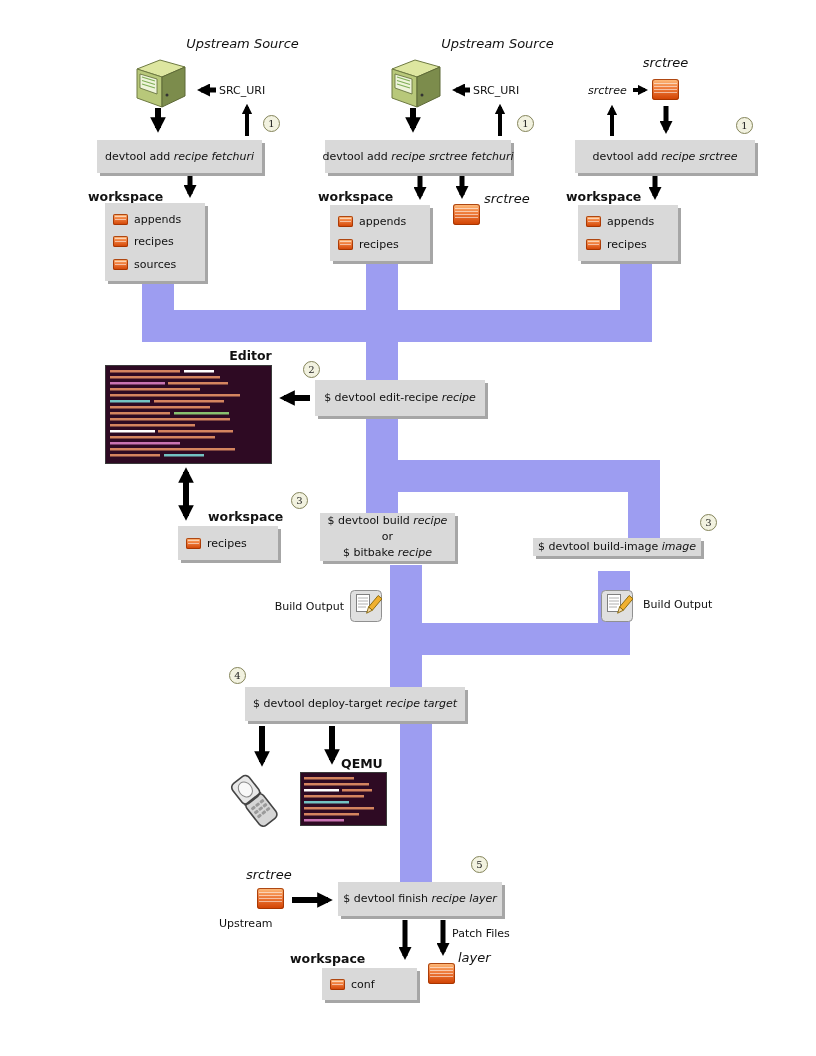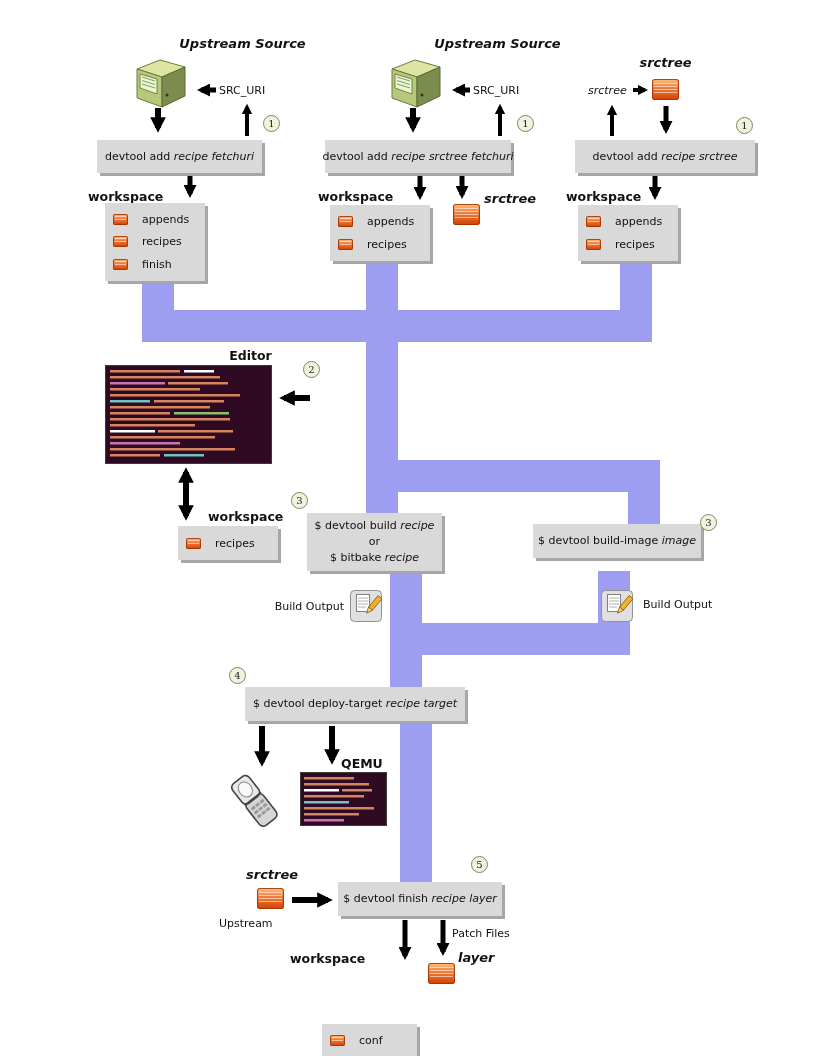--- a/index.html
+++ b/index.html
@@ -12,7 +12,7 @@
           font-size:11px;text-align:center;padding:2px 5px;box-sizing:border-box;}
   .cmdbox .ln{white-space:nowrap;line-height:1.45;}
   .cmdbox i{font-style:italic;}
-  .title{position:absolute;font-weight:bold;font-style:italic;font-size:13px;text-align:center;z-index:2;}
+  .title{position:absolute;font-weight:normal;font-style:italic;font-size:13px;text-align:center;z-index:2;}
   .blabel{position:absolute;font-weight:bold;font-size:12.5px;z-index:2;}
   .slabel{position:absolute;font-size:11px;z-index:2;white-space:nowrap;}
   .ital{font-style:italic;}

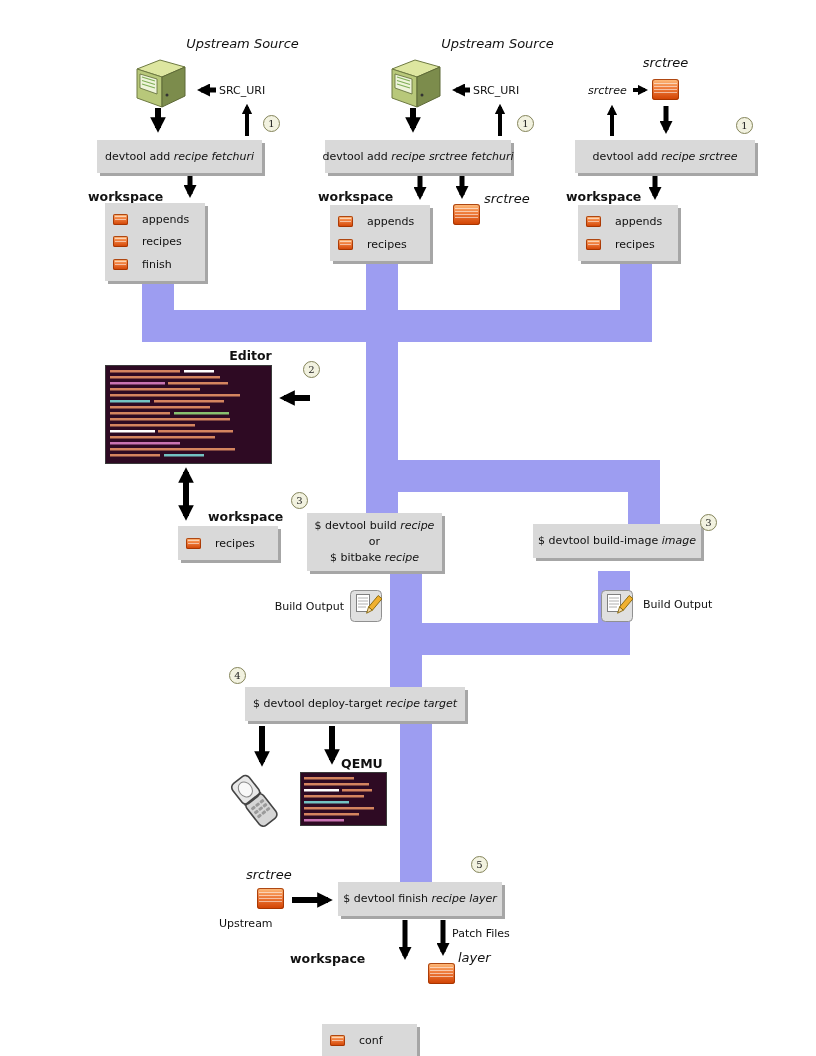--- a/index.html
+++ b/index.html
@@ -18,7 +18,7 @@
   .ital{font-style:italic;}
   .wsbox{position:absolute;background:#d9d9d9;box-shadow:3px 3px 0 #a6a6a6;z-index:2;
          padding:5px 8px;box-sizing:border-box;display:flex;flex-direction:column;justify-content:space-around;}
-  .wsrow{display:flex;align-items:center;gap:14px;font-size:11px;white-space:nowrap;}
+  .wsrow{display:flex;align-items:center;gap:6px;font-size:11px;white-space:nowrap;}
   .folder{display:inline-block;width:15px;height:11px;border-radius:2px;flex:0 0 auto;position:relative;
           background:linear-gradient(180deg,#ffc080 0%,#f08040 40%,#d04000 100%);
           box-shadow:inset 0 0 0 1px rgba(160,50,0,.85);}

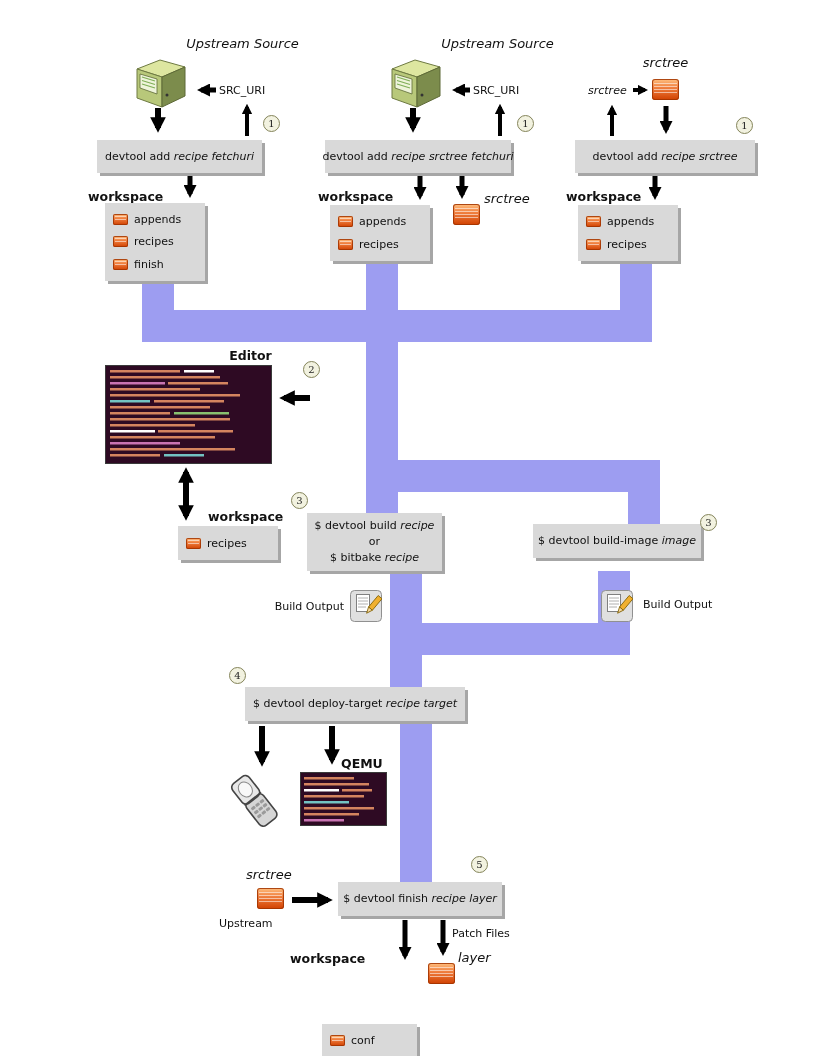--- a/index.html
+++ b/index.html
@@ -104,7 +104,7 @@
       </div>
     <div class="wsrow">
         <span class="folder"></span>
-        <span>finish</span>
+        <span>sources</span>
       </div>
   </div>
 

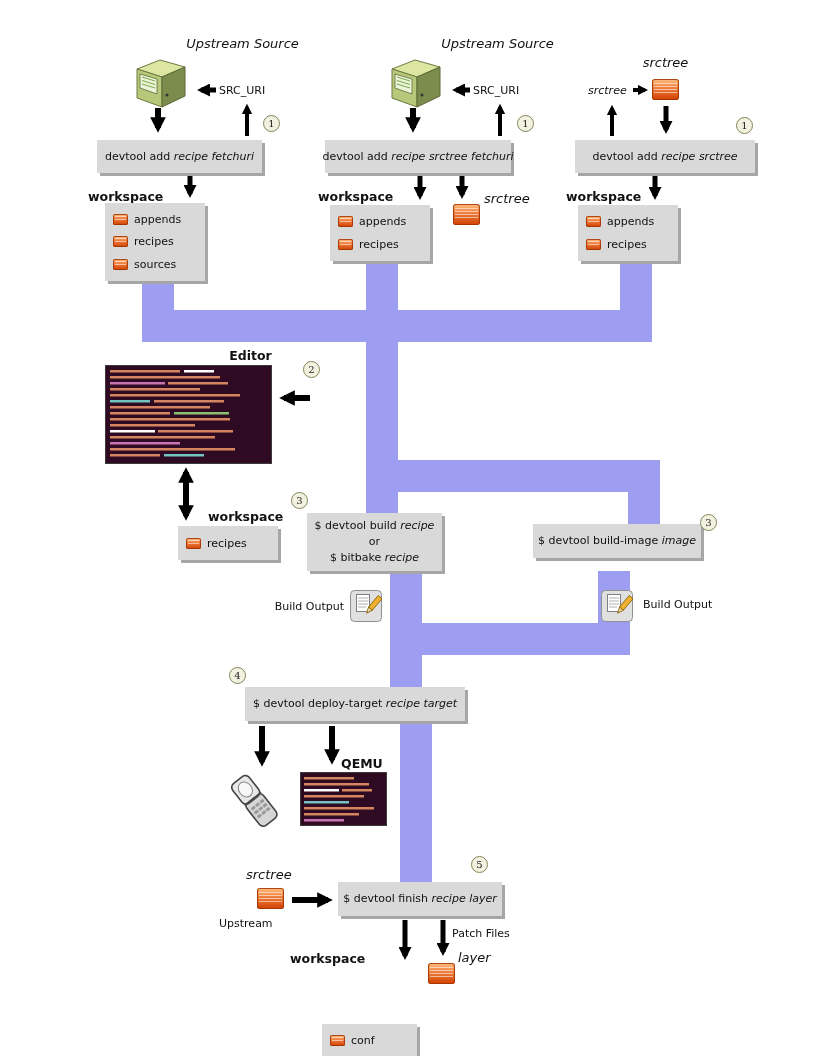--- a/index.html
+++ b/index.html
@@ -184,6 +184,9 @@
     </svg>
   </div>
   <div class="step" style="left:303px;top:361px">2</div>
+  <div class="cmdbox" style="left:315px;top:380px;width:170px;height:36px">
+    <div class="ln"><span>$ devtool edit-recipe </span><i>recipe</i></div>
+  </div>
   <div class="blabel" style="left:208px;top:509px">workspace</div>
   <div class="wsbox" style="left:178px;top:526px;width:100px;height:34px">
     <div class="wsrow">

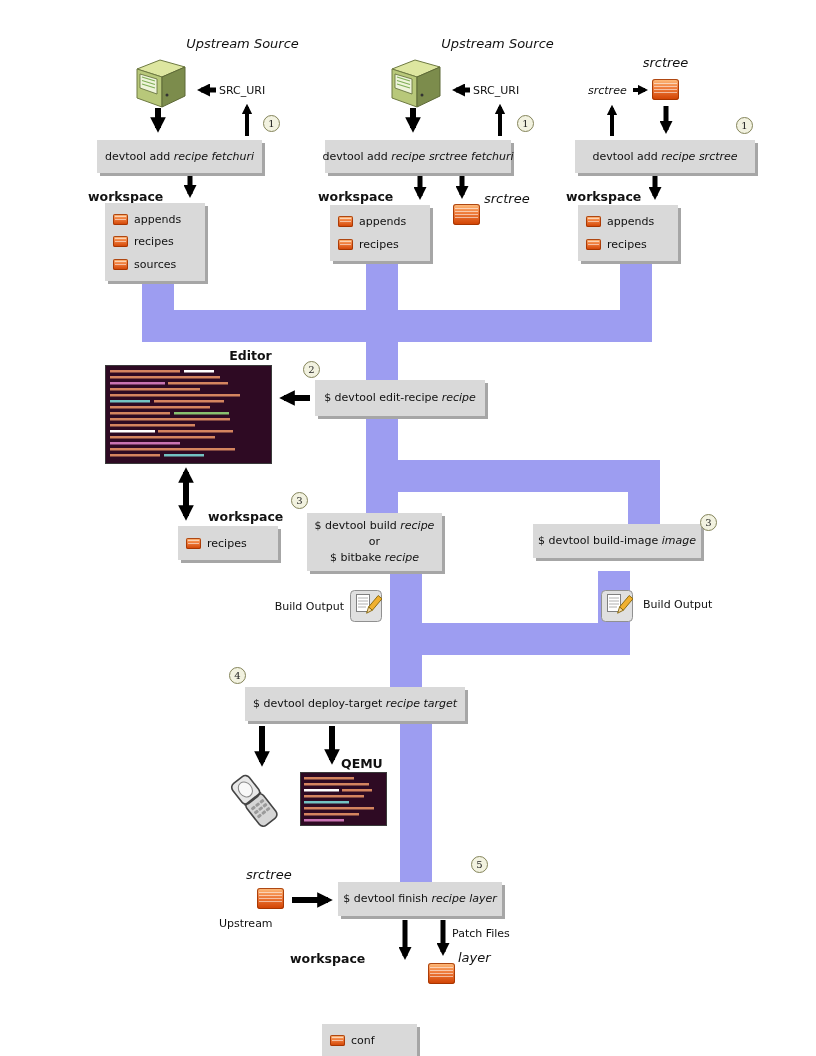--- a/index.html
+++ b/index.html
@@ -196,7 +196,7 @@
   </div>
 
   <div class="step" style="left:291px;top:492px">3</div>
-  <div class="cmdbox" style="left:307px;top:513px;width:135px;height:58px">
+  <div class="cmdbox" style="left:320px;top:513px;width:135px;height:48px">
     <div class="ln"><span>$ devtool build </span><i>recipe</i></div>
     <div class="ln">or</div>
     <div class="ln"><span>$ bitbake </span><i>recipe</i></div>

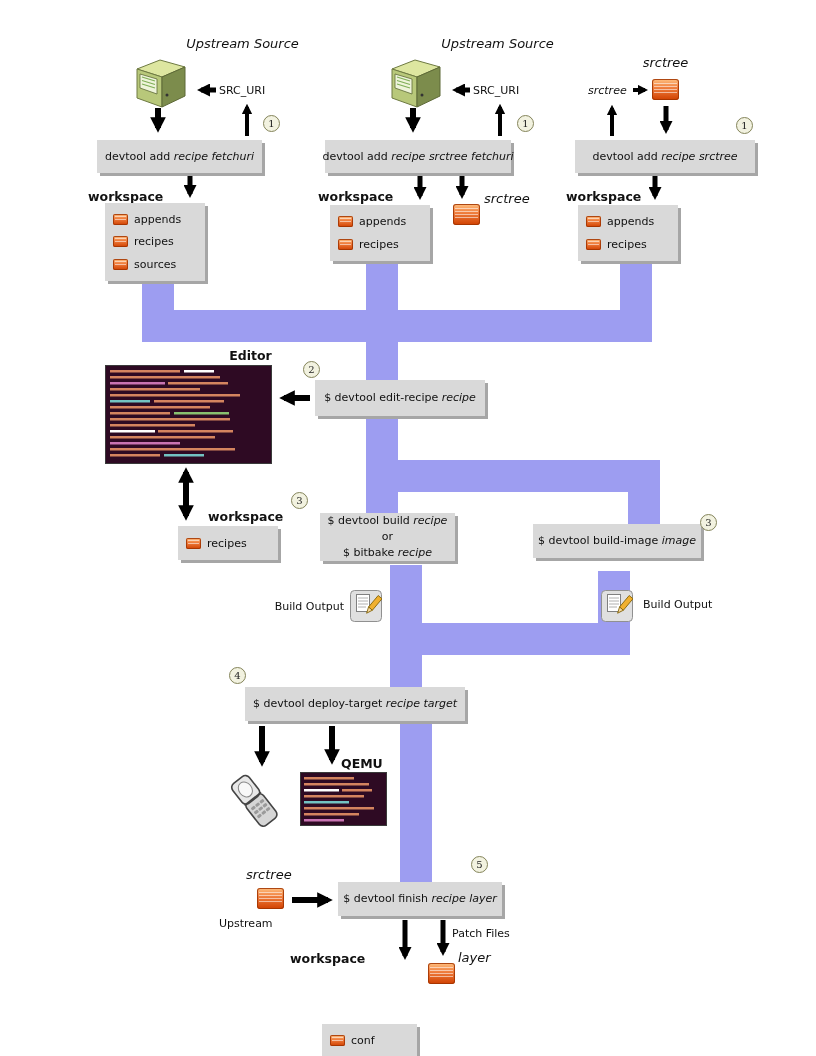--- a/index.html
+++ b/index.html
@@ -202,7 +202,7 @@
     <div class="ln"><span>$ bitbake </span><i>recipe</i></div>
   </div>
   <div class="step" style="left:700px;top:514px">3</div>
-  <div class="cmdbox" style="left:533px;top:524px;width:168px;height:34px">
+  <div class="cmdbox" style="left:533px;top:538px;width:168px;height:18px">
     <div class="ln"><span>$ devtool build-image </span><i>image</i></div>
   </div>
 

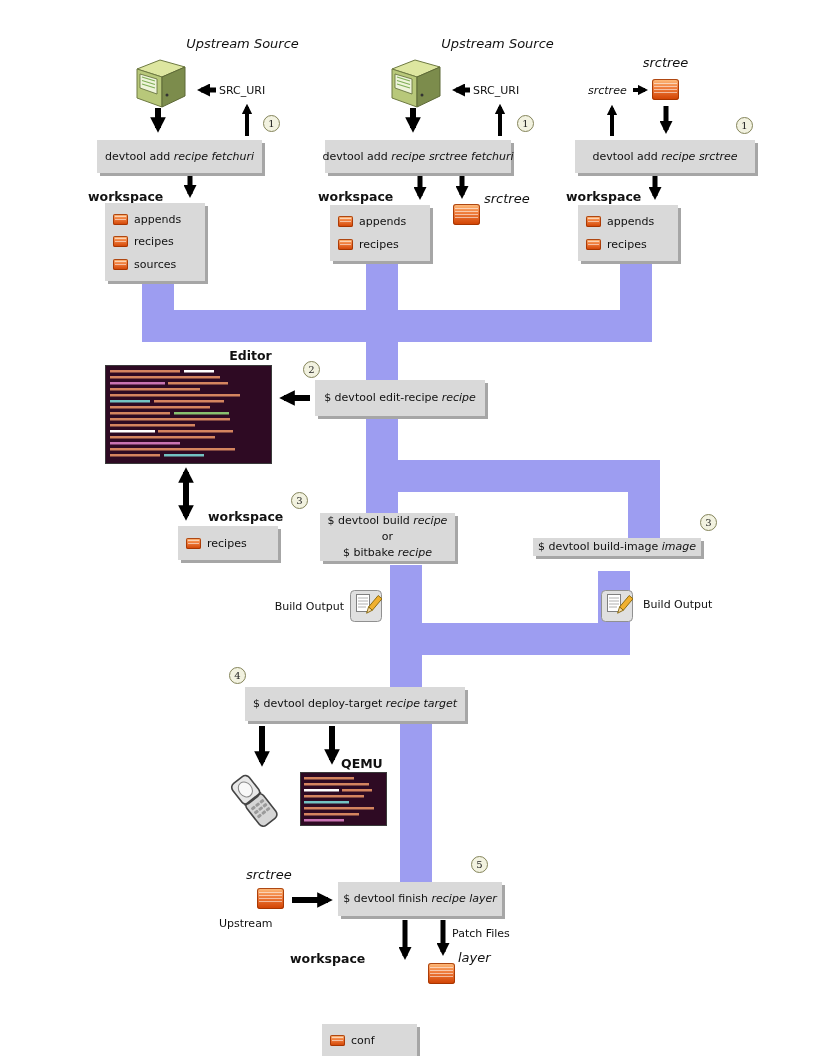--- a/index.html
+++ b/index.html
@@ -286,7 +286,7 @@
   </div>
   <div class="slabel" style="left:452px;top:927px">Patch Files</div>
   <div class="blabel" style="left:290px;top:951px">workspace</div>
-  <div class="wsbox" style="left:322px;top:1024px;width:95px;height:32px">
+  <div class="wsbox" style="left:322px;top:968px;width:95px;height:32px">
     <div class="wsrow">
         <span class="folder"></span>
         <span>conf</span>

